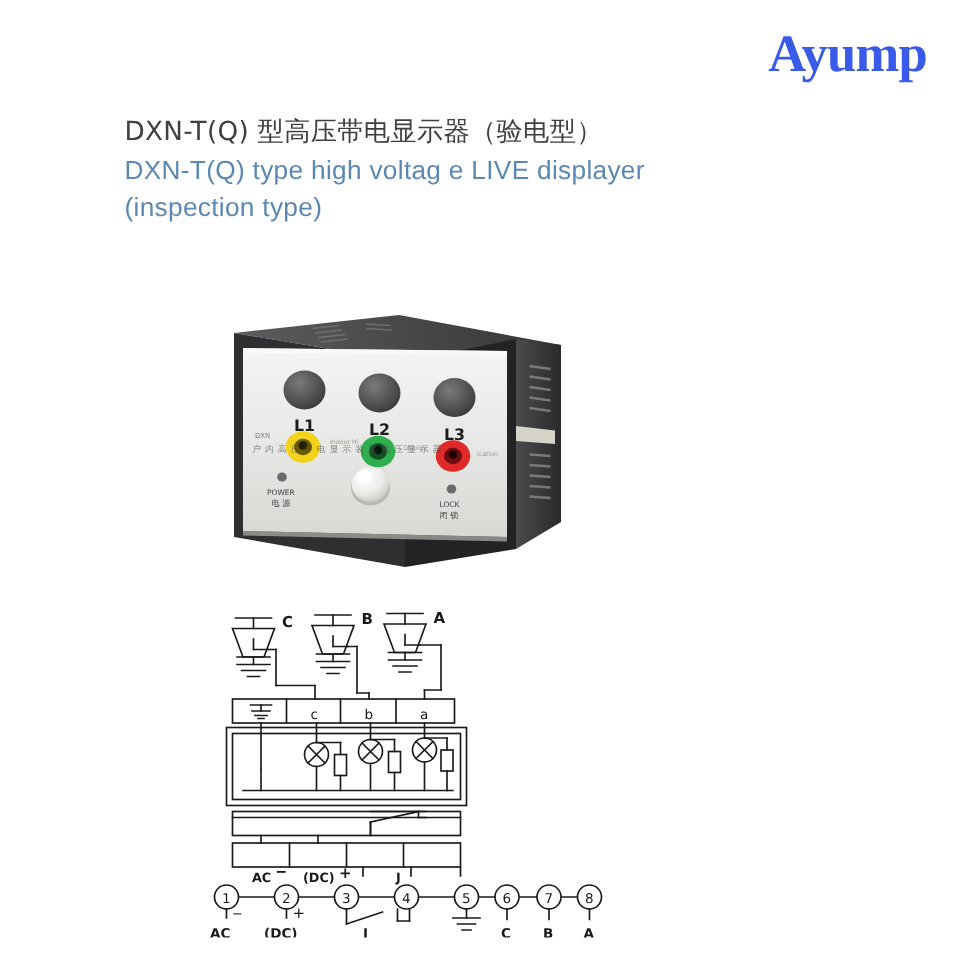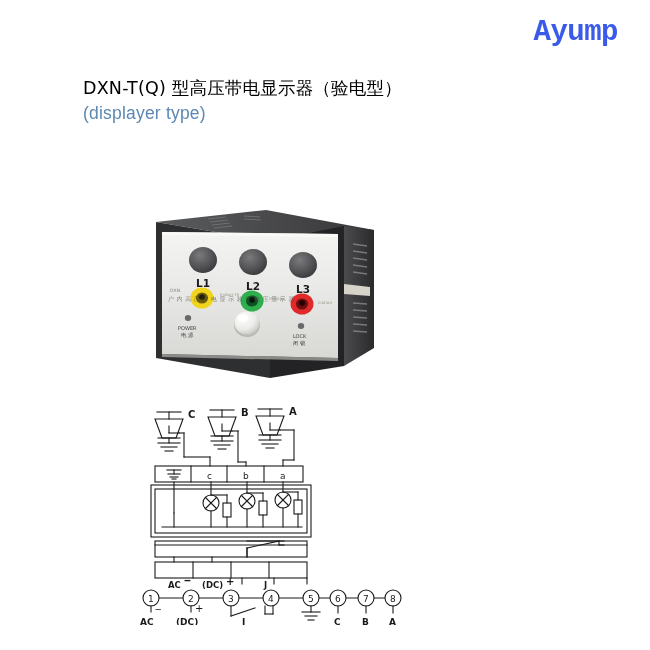--- a/index.html
+++ b/index.html
@@ -26,8 +26,8 @@
     gap: 9px;
   }
   .logo-word {
-    font-family: Liberation Mono, monospace;
-    font-size: 29px;
+    font-family: Liberation Serif, serif;
+    font-size: 35px;
     font-weight: 700;
     color: #3a5bea;
     letter-spacing: -0.5px;

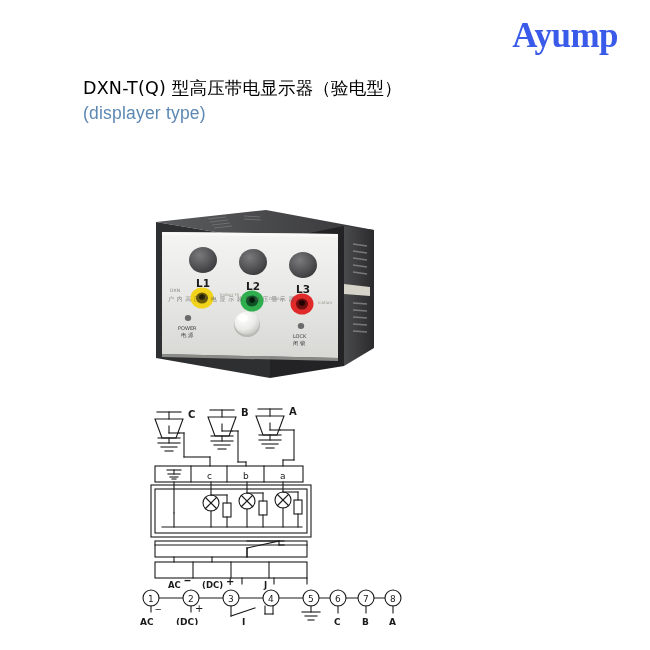--- a/index.html
+++ b/index.html
@@ -58,7 +58,7 @@
   }
   .title-line.cn {
     font-family: "DejaVu Sans", sans-serif;
-    color: #000000;
+    color: #404040;
   }
 
   

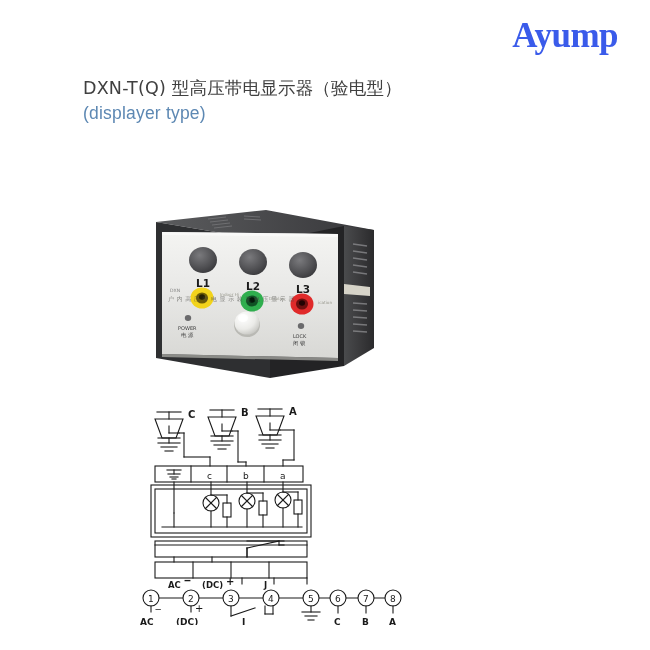--- a/index.html
+++ b/index.html
@@ -90,6 +90,7 @@
 
 <div class="title-block">
   <div class="title-line cn">DXN-T(Q) 型高压带电显示器（验电型）</div>
+  <div class="title-line">DXN-T(Q) type  high  voltag e  LIVE  displayer</div>
   <div class="title-line">(displayer type)</div>
 </div>
 

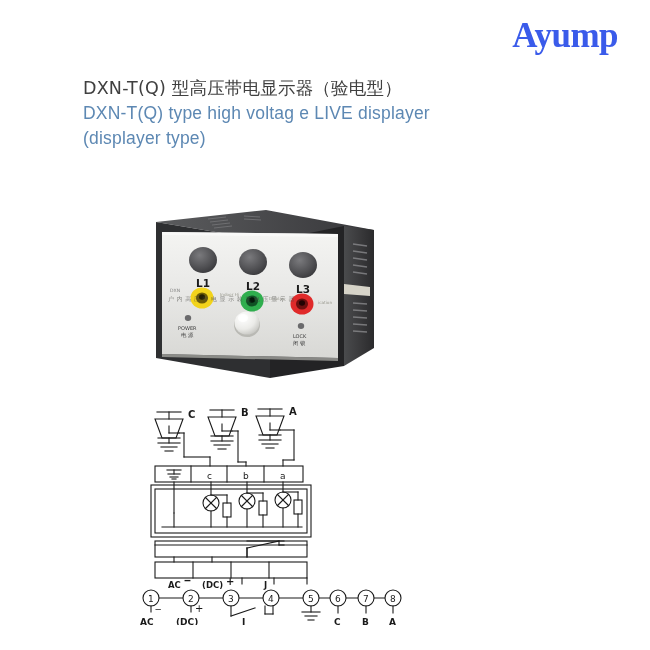--- a/index.html
+++ b/index.html
@@ -91,7 +91,7 @@
 <div class="title-block">
   <div class="title-line cn">DXN-T(Q) 型高压带电显示器（验电型）</div>
   <div class="title-line">DXN-T(Q) type  high  voltag e  LIVE  displayer</div>
-  <div class="title-line">(displayer type)</div>
+  <div class="title-line">(inspection type)</div>
 </div>
 
 <div class="product-photo">

